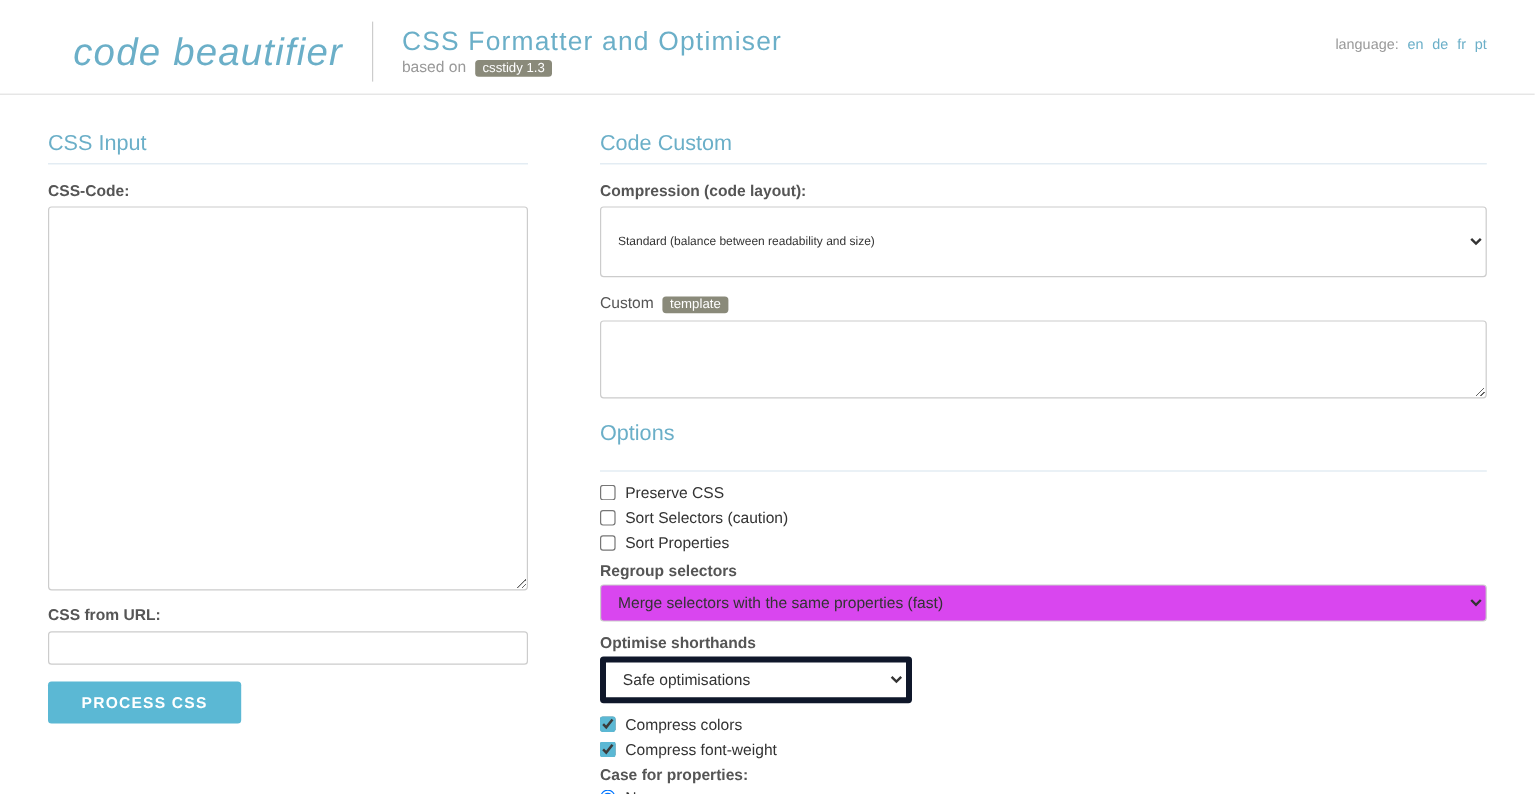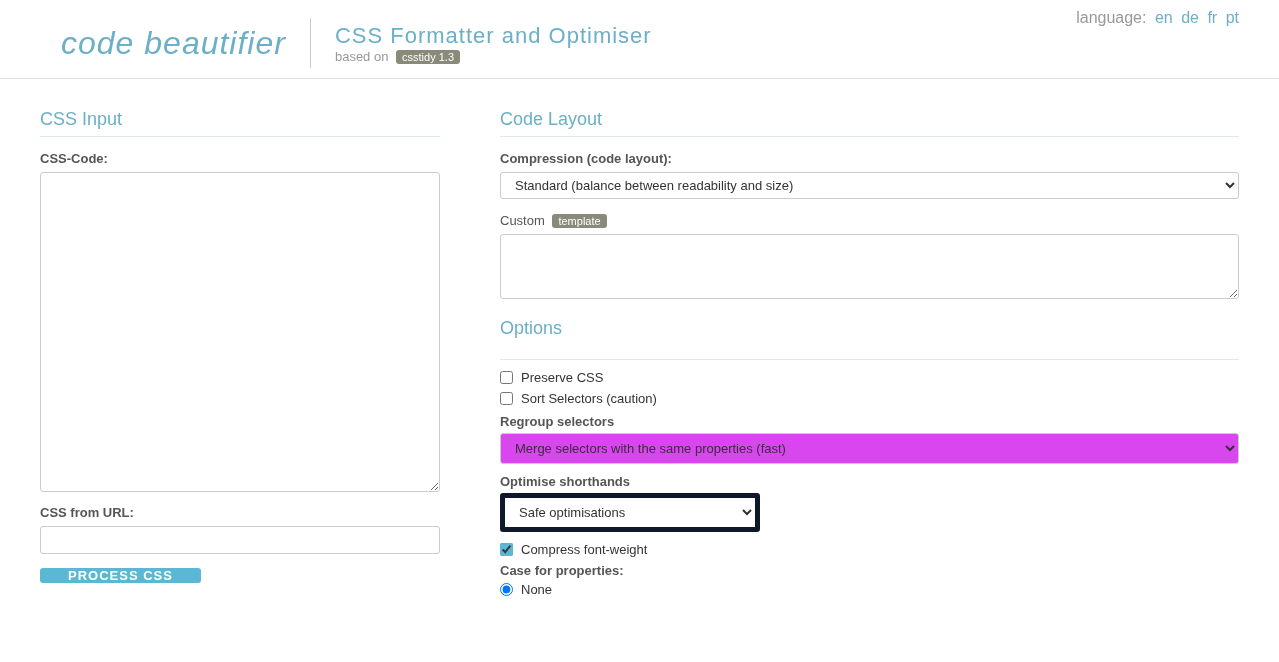--- a/index.html
+++ b/index.html
@@ -61,8 +61,8 @@
     .language-bar {
       position: absolute;
       right: 40px;
-      top: 9px;
-      font-size: 16px;
+      top: 30px;
+      font-size: 12px;
       color: #999;
     }
     .language-bar a {

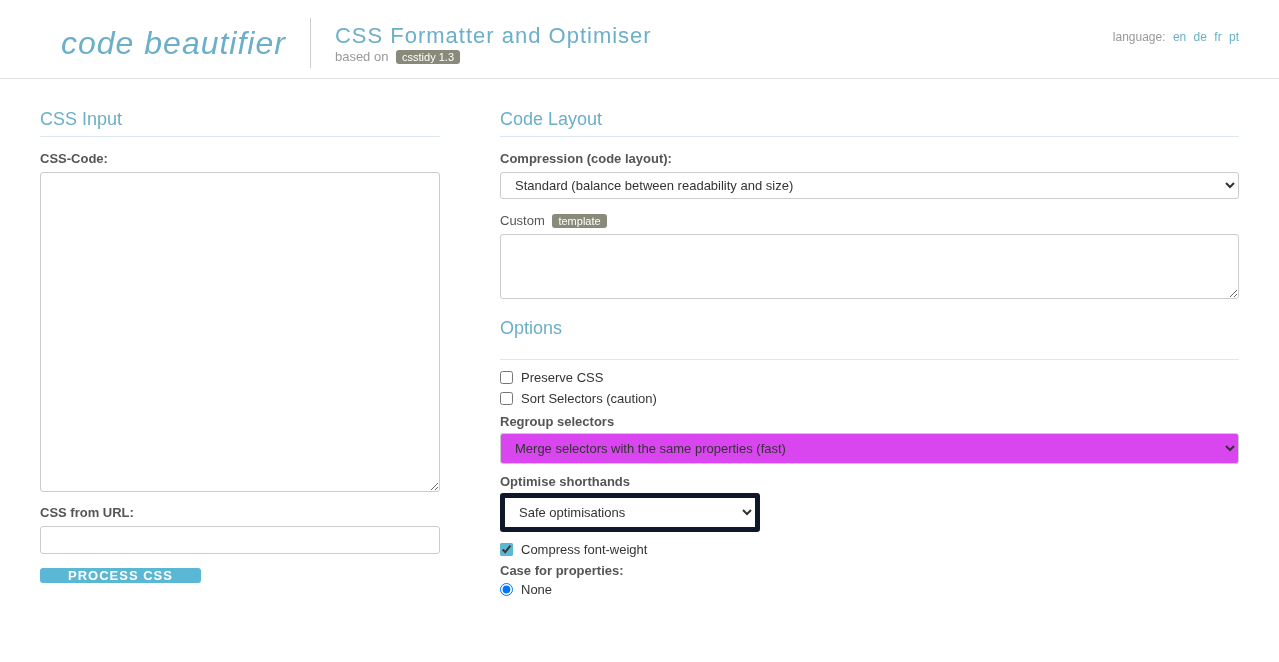--- a/index.html
+++ b/index.html
@@ -287,7 +287,7 @@
   </div>
 
   <div class="right-panel">
-    <div class="section-title">Code Layout</div>
+    <div class="section-title">Code Custom</div>
 
     <div class="compression-label">Compression (code layout):</div>
     <select class="compression-select">

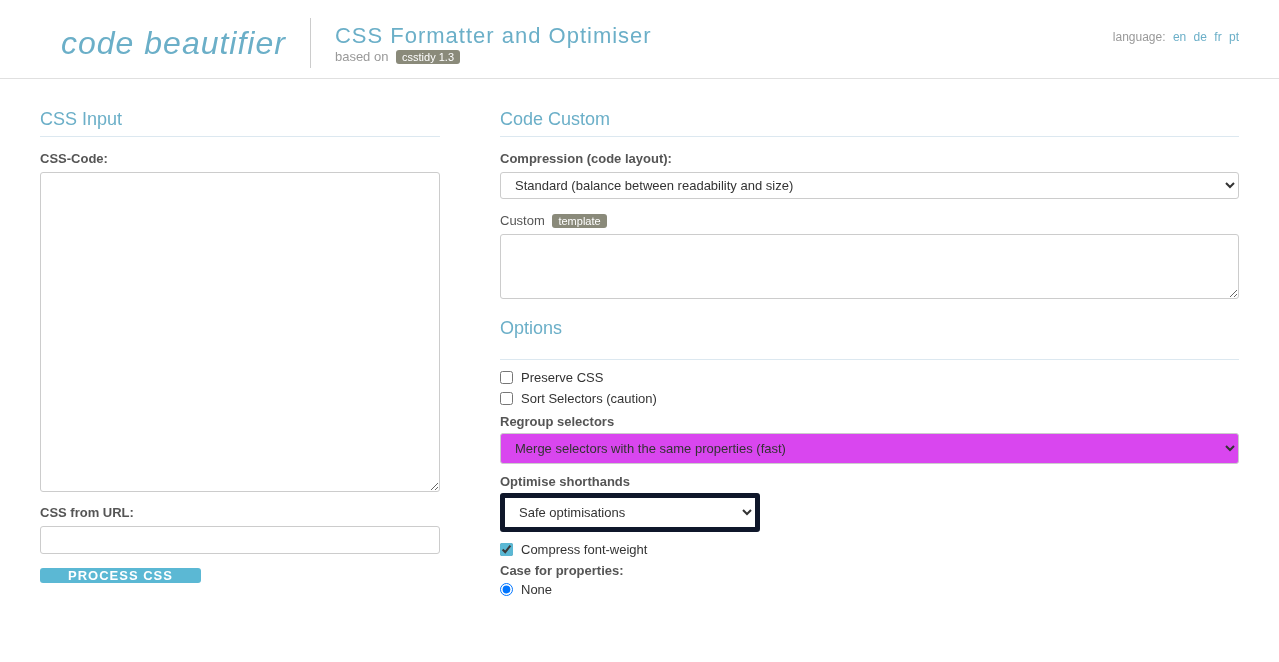--- a/index.html
+++ b/index.html
@@ -137,10 +137,10 @@
     }
     select.compression-select {
       width: 100%;
-      padding: 4px 10px;
-      border: 1px solid #ccc;
-      border-radius: 3px;
-      font-size: 13px;
+      padding: 22px 10px;
+      border: 1px solid #ccc;
+      border-radius: 3px;
+      font-size: 10px;
       color: #333;
       background: #fff;
       appearance: auto;

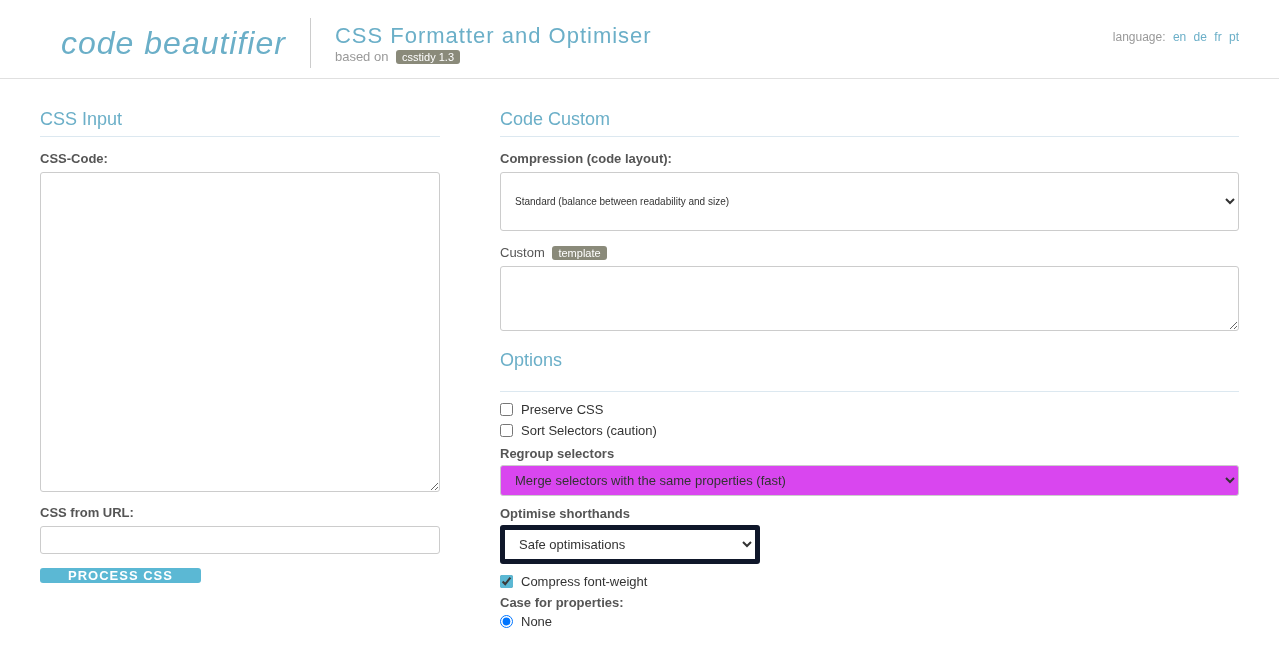--- a/index.html
+++ b/index.html
@@ -313,6 +313,10 @@
       <input type="checkbox" id="sort_selectors" style="">
       <label for="sort_selectors">Sort Selectors (caution)</label>
     </div>
+    <div class="option-row">
+      <input type="checkbox" id="sort_properties" style="">
+      <label for="sort_properties">Sort Properties</label>
+    </div>
 
     <div class="regroup-label">Regroup selectors</div>
     <select class="regroup-select">

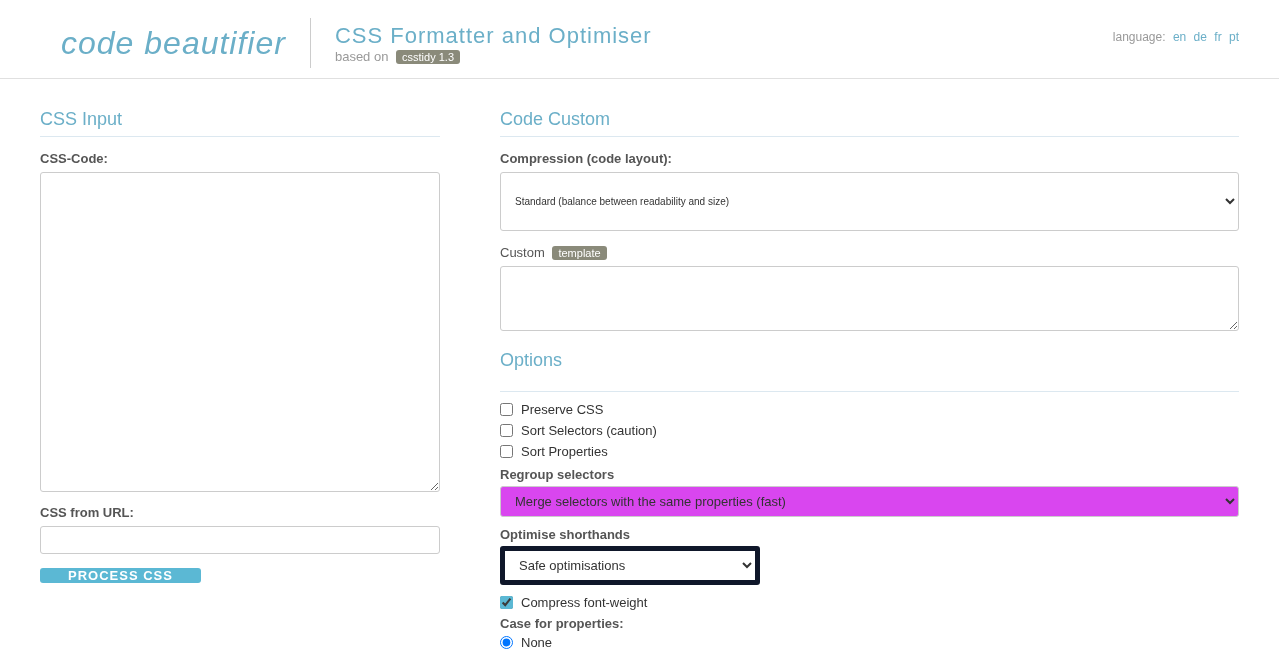--- a/index.html
+++ b/index.html
@@ -122,7 +122,7 @@
       background: #5bb8d4;
       color: #fff;
       border: none;
-      padding: 0 28px;
+      padding: 10px 28px;
       font-size: 13px;
       font-weight: bold;
       border-radius: 3px;

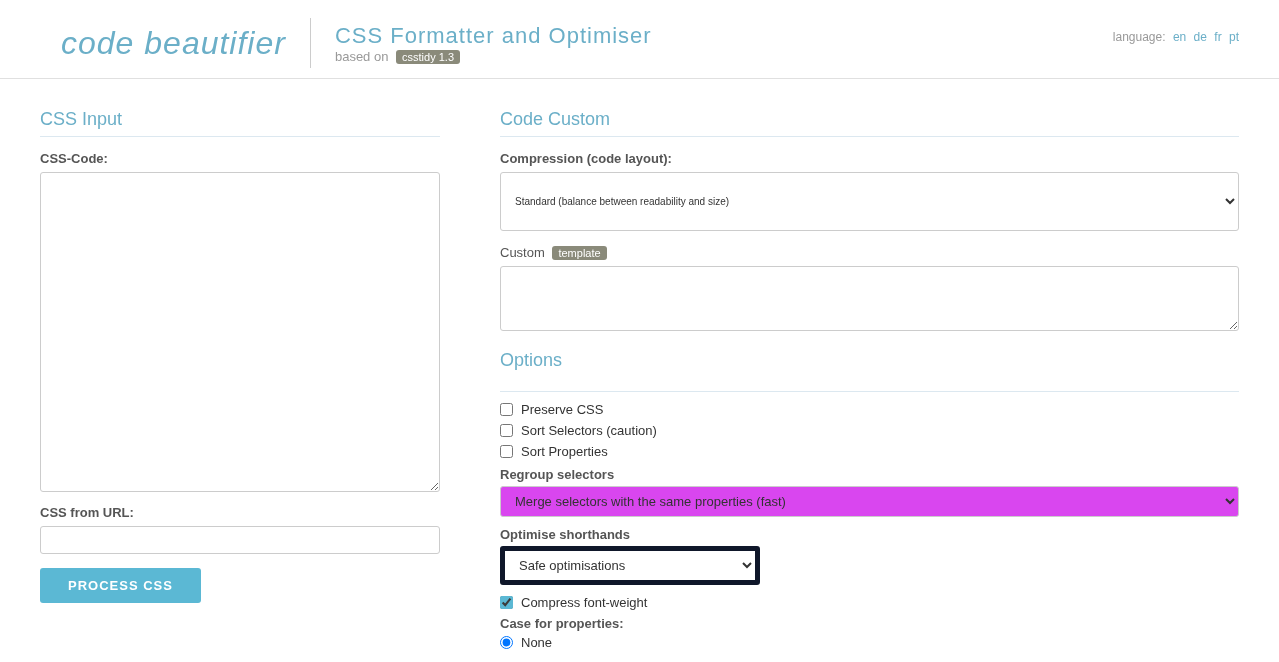--- a/index.html
+++ b/index.html
@@ -333,6 +333,10 @@
     </select>
 
     <div class="option-row">
+      <input type="checkbox" id="compress_colors" checked="" style="">
+      <label for="compress_colors">Compress colors</label>
+    </div>
+    <div class="option-row">
       <input type="checkbox" id="compress_font_weight" checked="" style="">
       <label for="compress_font_weight">Compress font-weight</label>
     </div>

